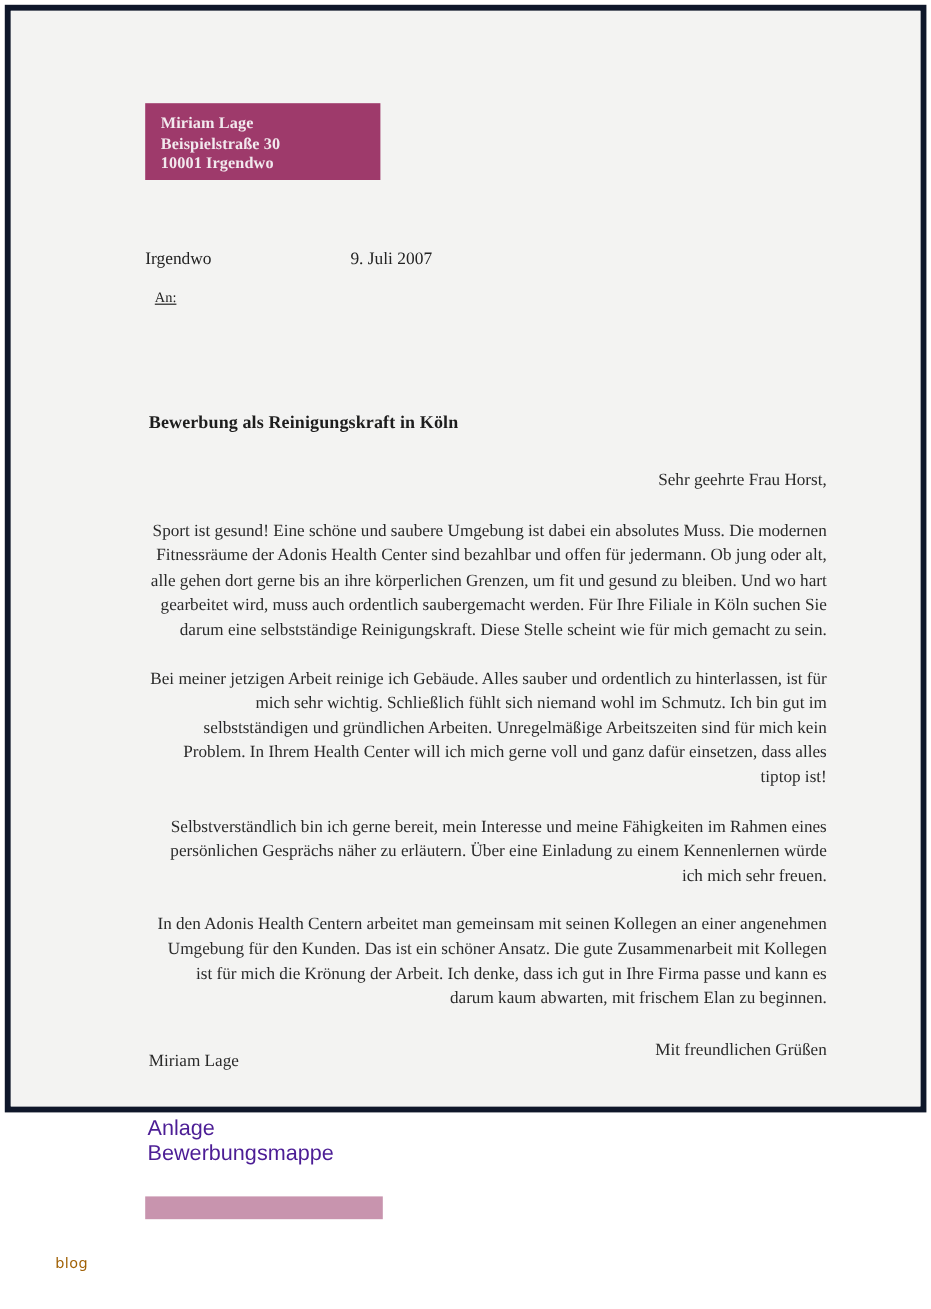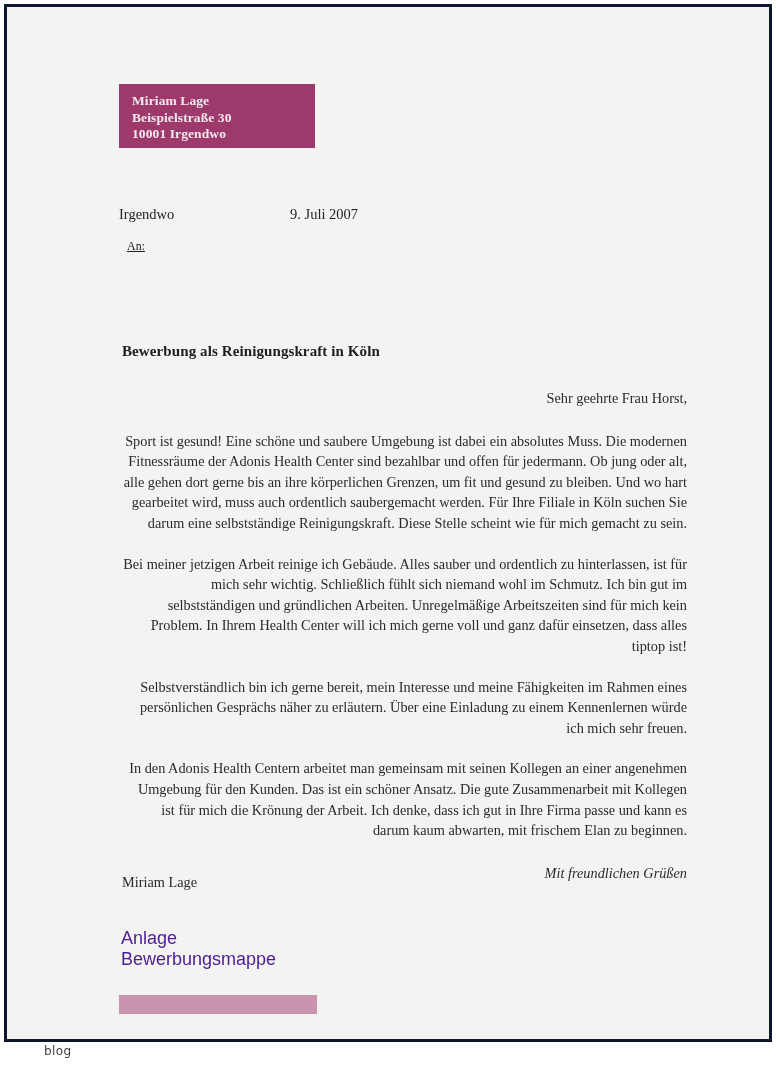--- a/index.html
+++ b/index.html
@@ -28,8 +28,8 @@
     left: 4px;
     top: 4px;
     width: 768px;
-    height: 1038px;
-    border: 3px solid #0f172a;
+    height: 923px;
+    border: 5px solid #0f172a;
     box-sizing: border-box;
     background: #F3F3F2;
   }

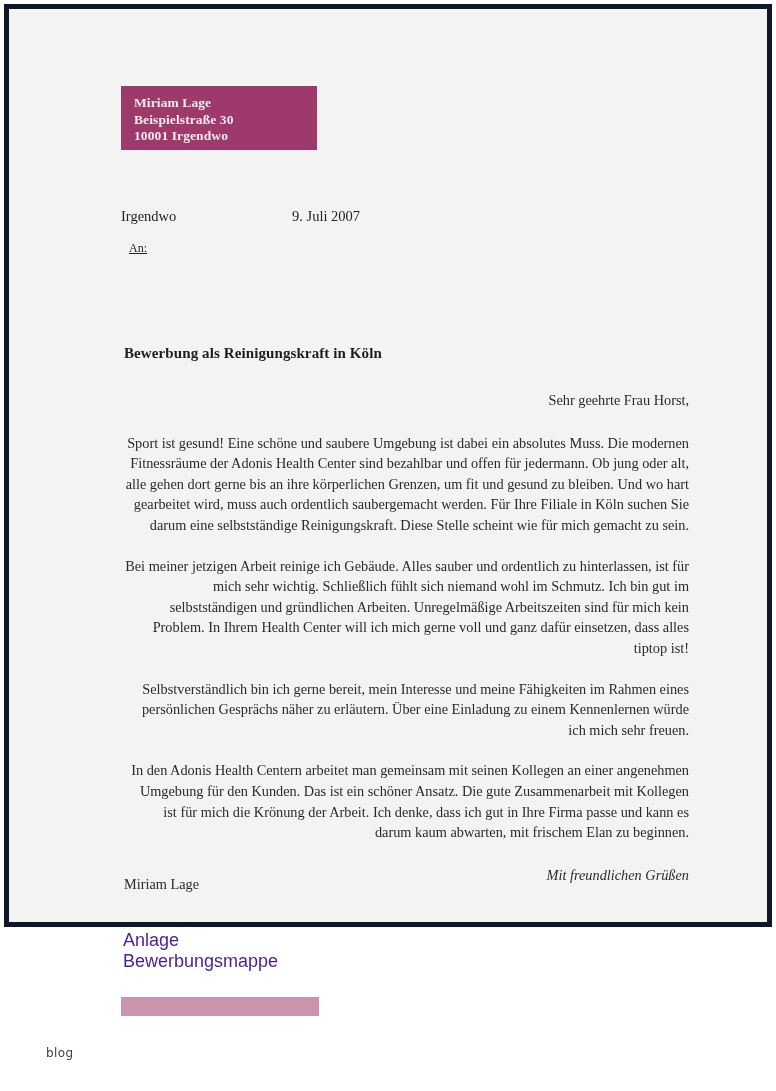--- a/index.html
+++ b/index.html
@@ -129,7 +129,7 @@
   }
   .salutation { margin: 0 0 22px 0; }
   .para { margin: 0 0 20px 0; }
-  .closing { margin: 22px 0 0 0; font-style: italic; }
+  .closing { margin: 22px 0 0 0; }
 
   .signature {
     position: absolute;

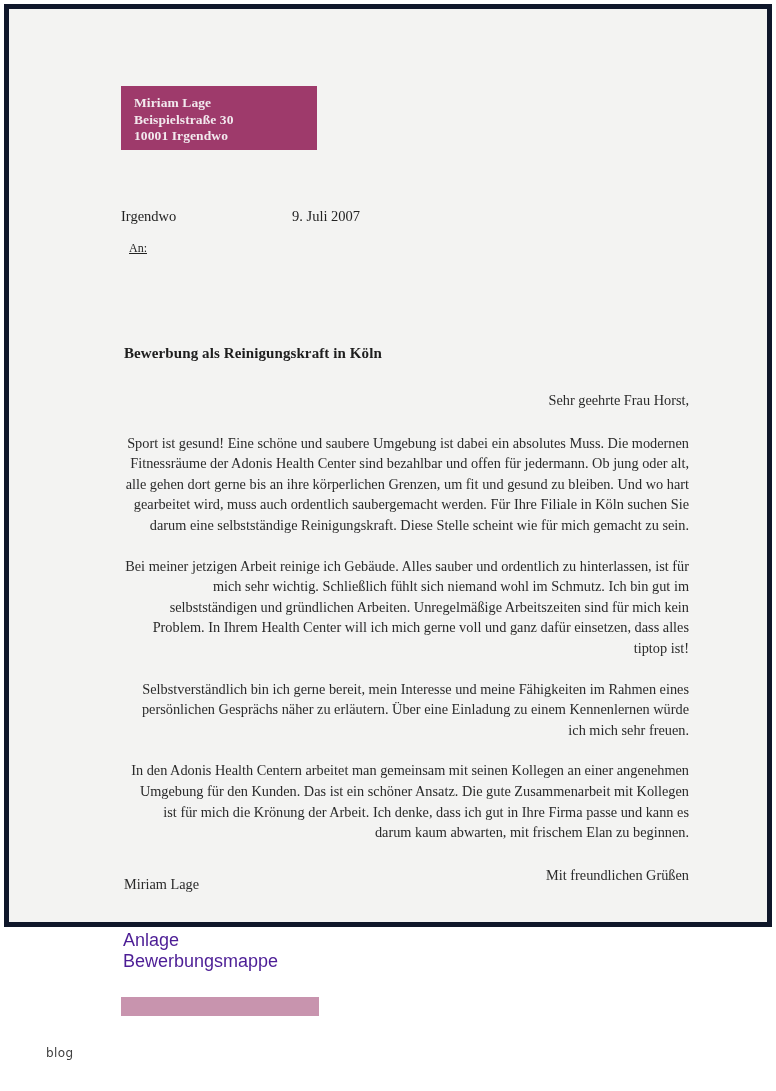--- a/index.html
+++ b/index.html
@@ -167,7 +167,7 @@
     top: 1037px;
     font-family: "DejaVu Sans", sans-serif;
     font-size: 12px;
-    color: #404040;
+    color: #a16207;
     letter-spacing: 0.4px;
   }
 </style>

